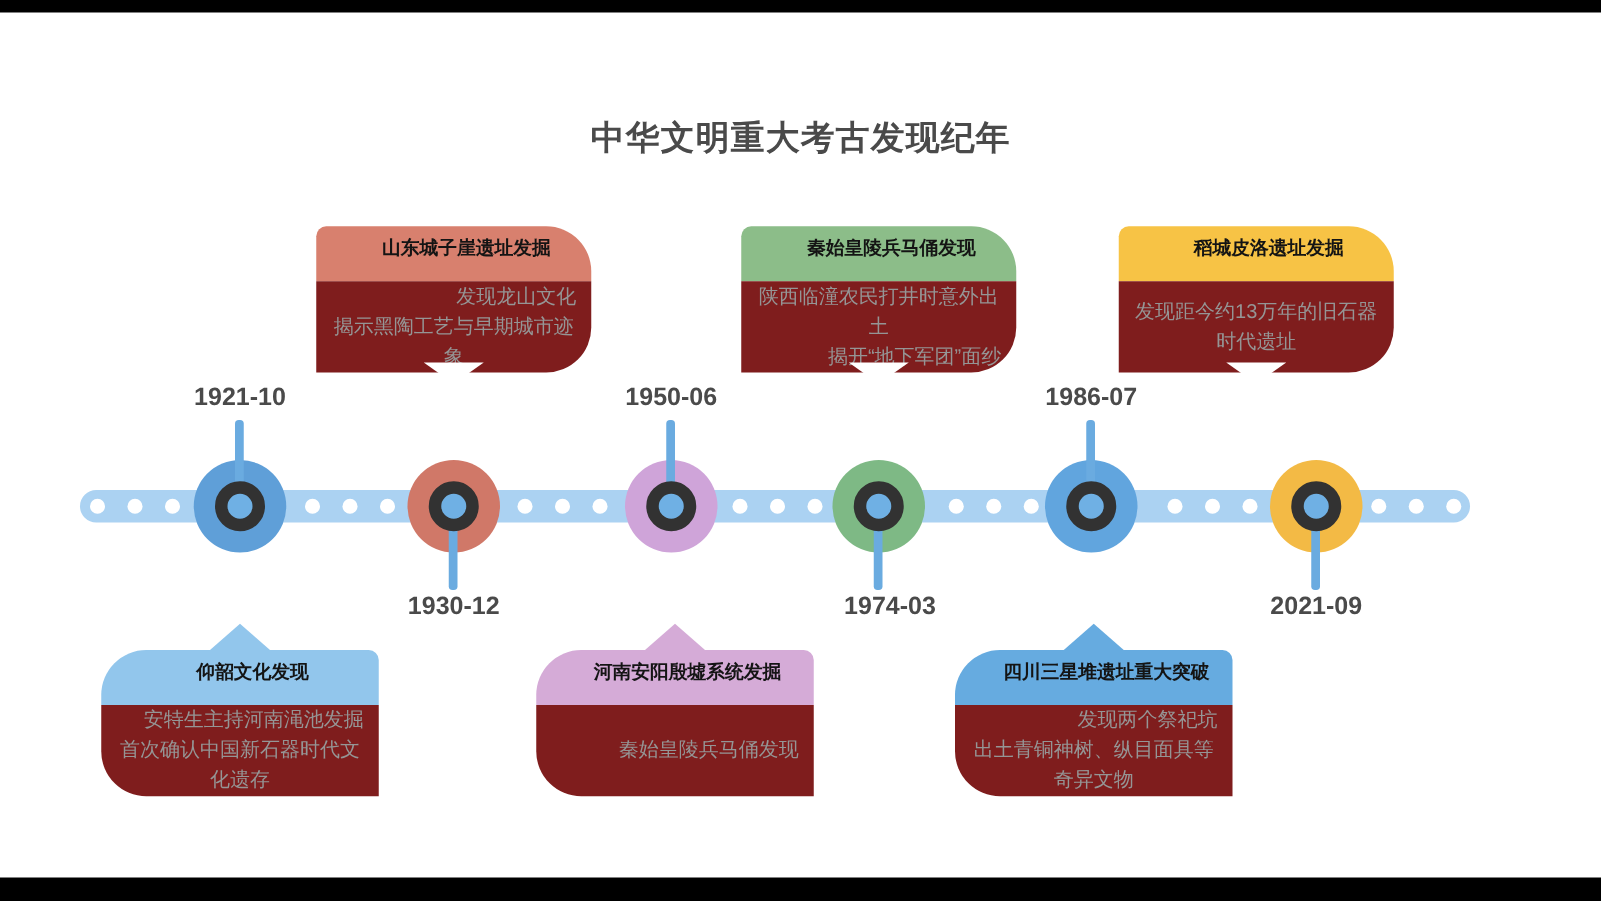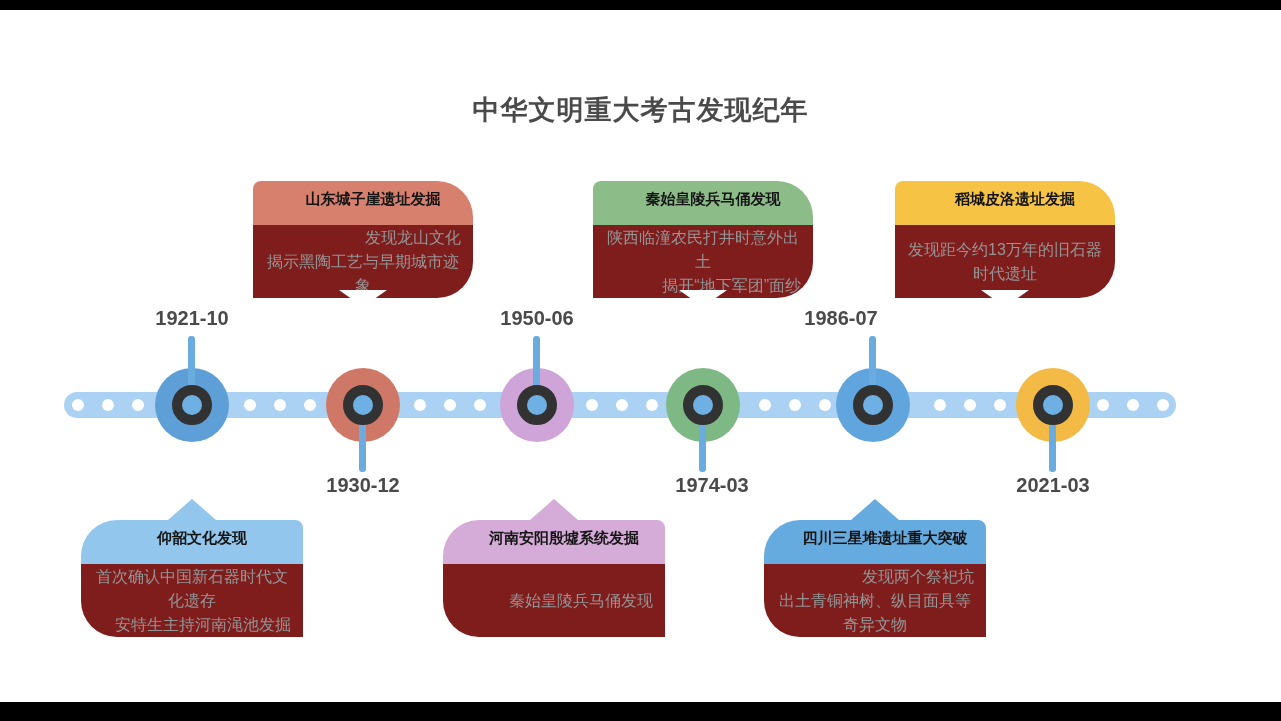--- a/index.html
+++ b/index.html
@@ -139,7 +139,7 @@
   <div class="node-outer" style="left: 836px; --c: #61a5de;"></div>
   <div class="stem up" style="left:869px"></div>
   <div class="node-ring" style="left:853px"></div>
-  <div class="date up" style="left:771px">1986-07</div>
+  <div class="date up" style="left:803px">1986-07</div>
   <div class="card bottom" style="left: 764px; --c: #66abe0;">
     <div class="ptr"></div>
     <div class="card-header">四川三星堆遗址重大突破</div>

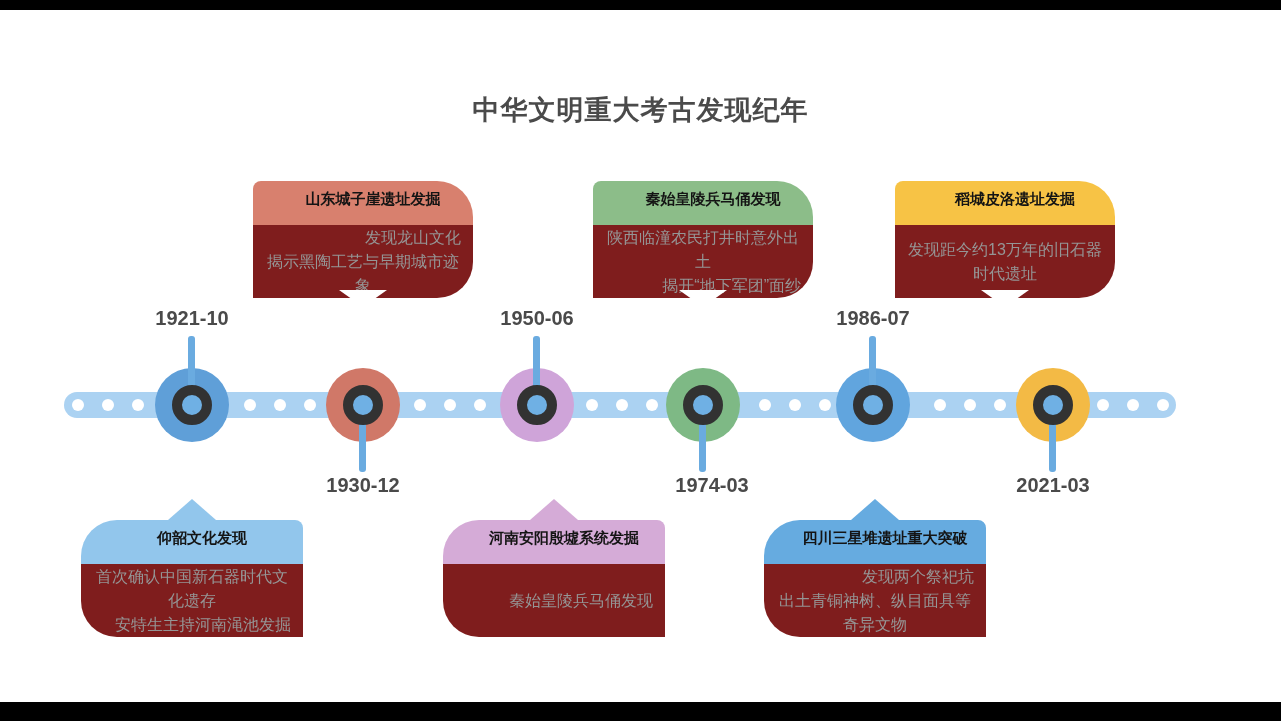--- a/index.html
+++ b/index.html
@@ -152,7 +152,7 @@
   <div class="node-outer" style="left: 1016px; --c: #f3ba45;"></div>
   <div class="stem down" style="left:1049px"></div>
   <div class="node-ring" style="left:1033px"></div>
-  <div class="date down" style="left:983px">2021-03</div>
+  <div class="date down" style="left:983px">2021-09</div>
   <div class="card top" style="left: 895px; --c: #f7c345;">
     <div class="card-header">稻城皮洛遗址发掘</div>
     <div class="card-body">

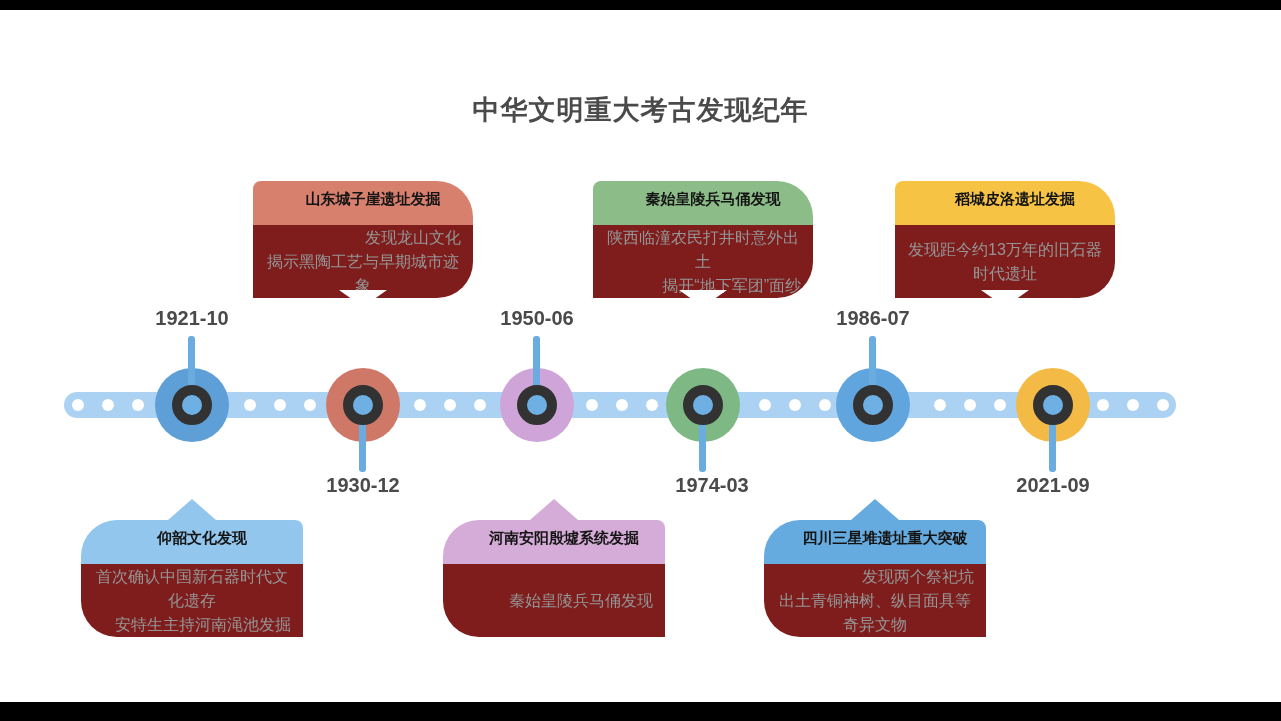--- a/index.html
+++ b/index.html
@@ -115,7 +115,7 @@
   <div class="stem up" style="left:533px"></div>
   <div class="node-ring" style="left:517px"></div>
   <div class="date up" style="left:467px">1950-06</div>
-  <div class="card bottom" style="left: 443px; --c: #d5abd7;">
+  <div class="card bottom" style="left: 429px; --c: #d5abd7;">
     <div class="ptr"></div>
     <div class="card-header">河南安阳殷墟系统发掘</div>
     <div class="card-body">

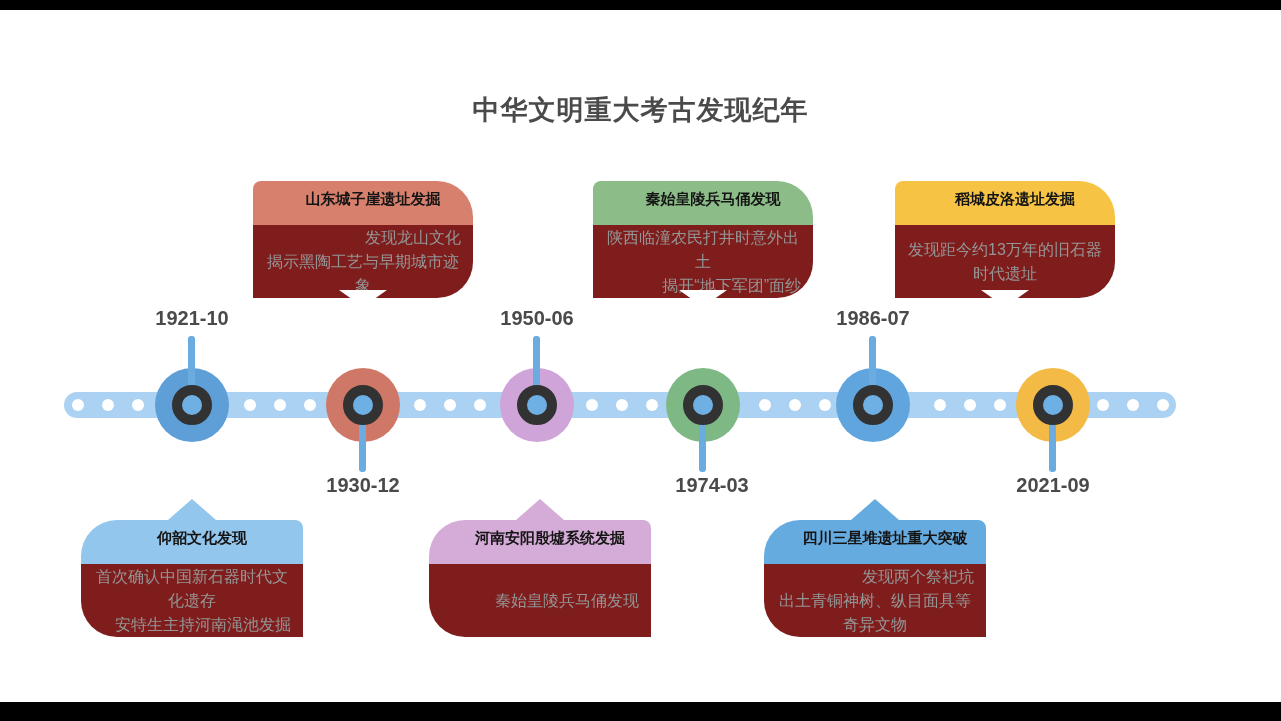--- a/index.html
+++ b/index.html
@@ -93,8 +93,8 @@
     <div class="ptr"></div>
     <div class="card-header">仰韶文化发现</div>
     <div class="card-body">
+      <div>安特生主持河南渑池发掘</div>
       <div>首次确认中国新石器时代文化遗存</div>
-      <div>安特生主持河南渑池发掘</div>
     </div>
   </div>
 

